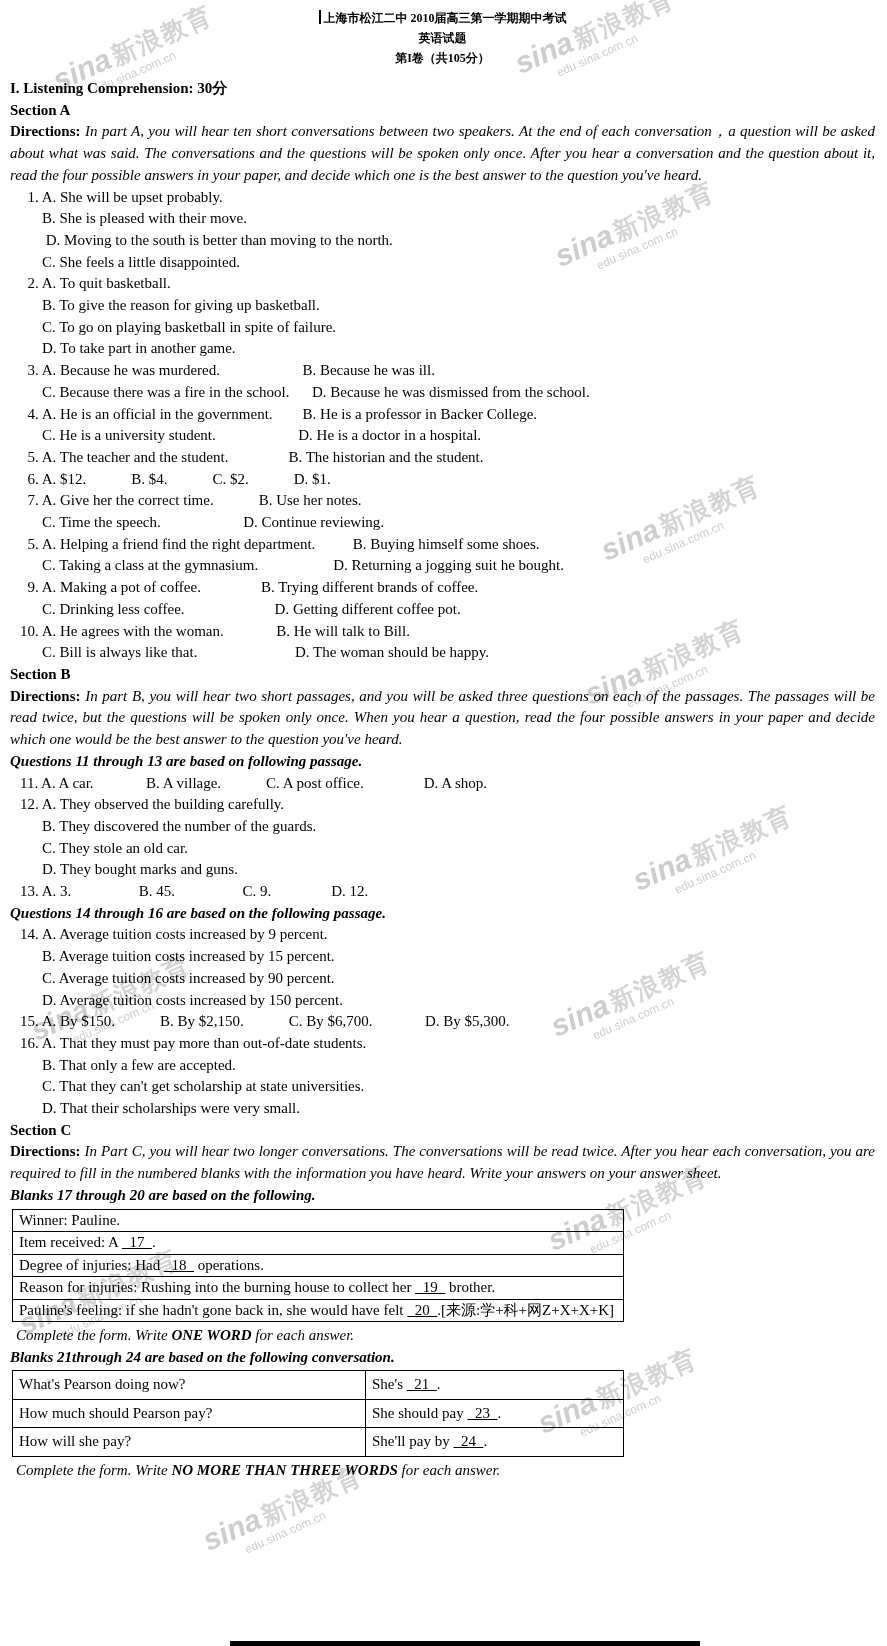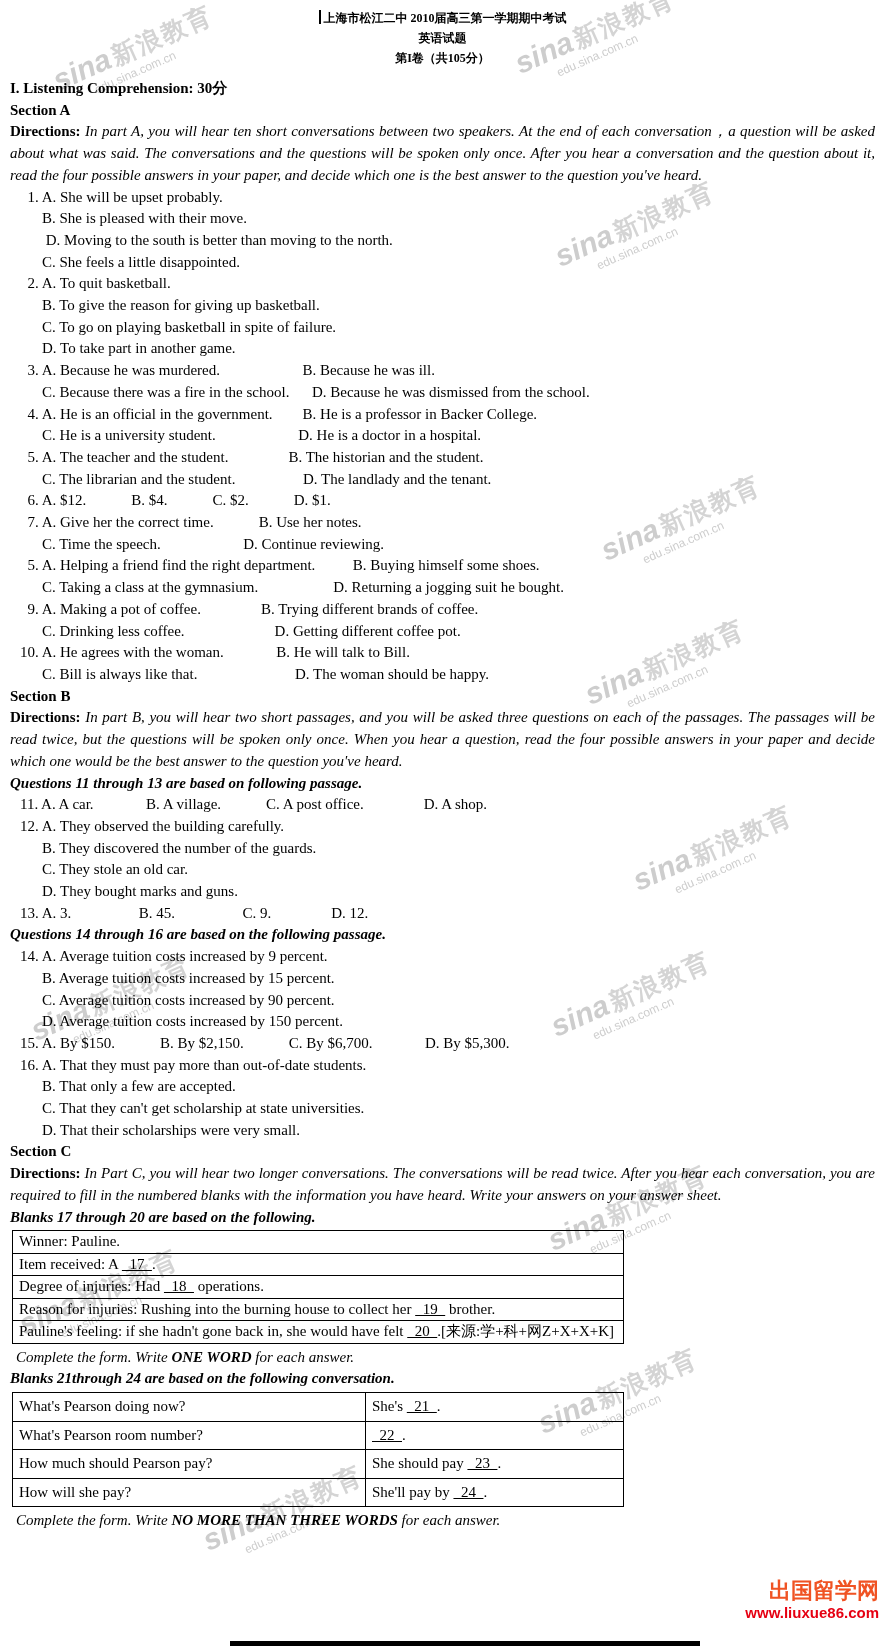--- a/index.html
+++ b/index.html
@@ -121,7 +121,6 @@
         <div class="qline first">  4. A. He is an official in the government.        B. He is a professor in Backer College.</div>
         <div class="qline opt">C. He is a university student.                      D. He is a doctor in a hospital.</div>
         <div class="qline first">  5. A. The teacher and the student.                B. The historian and the student.</div>
-        <div class="qline opt">C. The librarian and the student.                  D. The landlady and the tenant.</div>
         <div class="qline first">  6. A. $12.            B. $4.            C. $2.            D. $1.</div>
         <div class="qline first">  7. A. Give her the correct time.            B. Use her notes.</div>
         <div class="qline opt">C. Time the speech.                      D. Continue reviewing.</div>

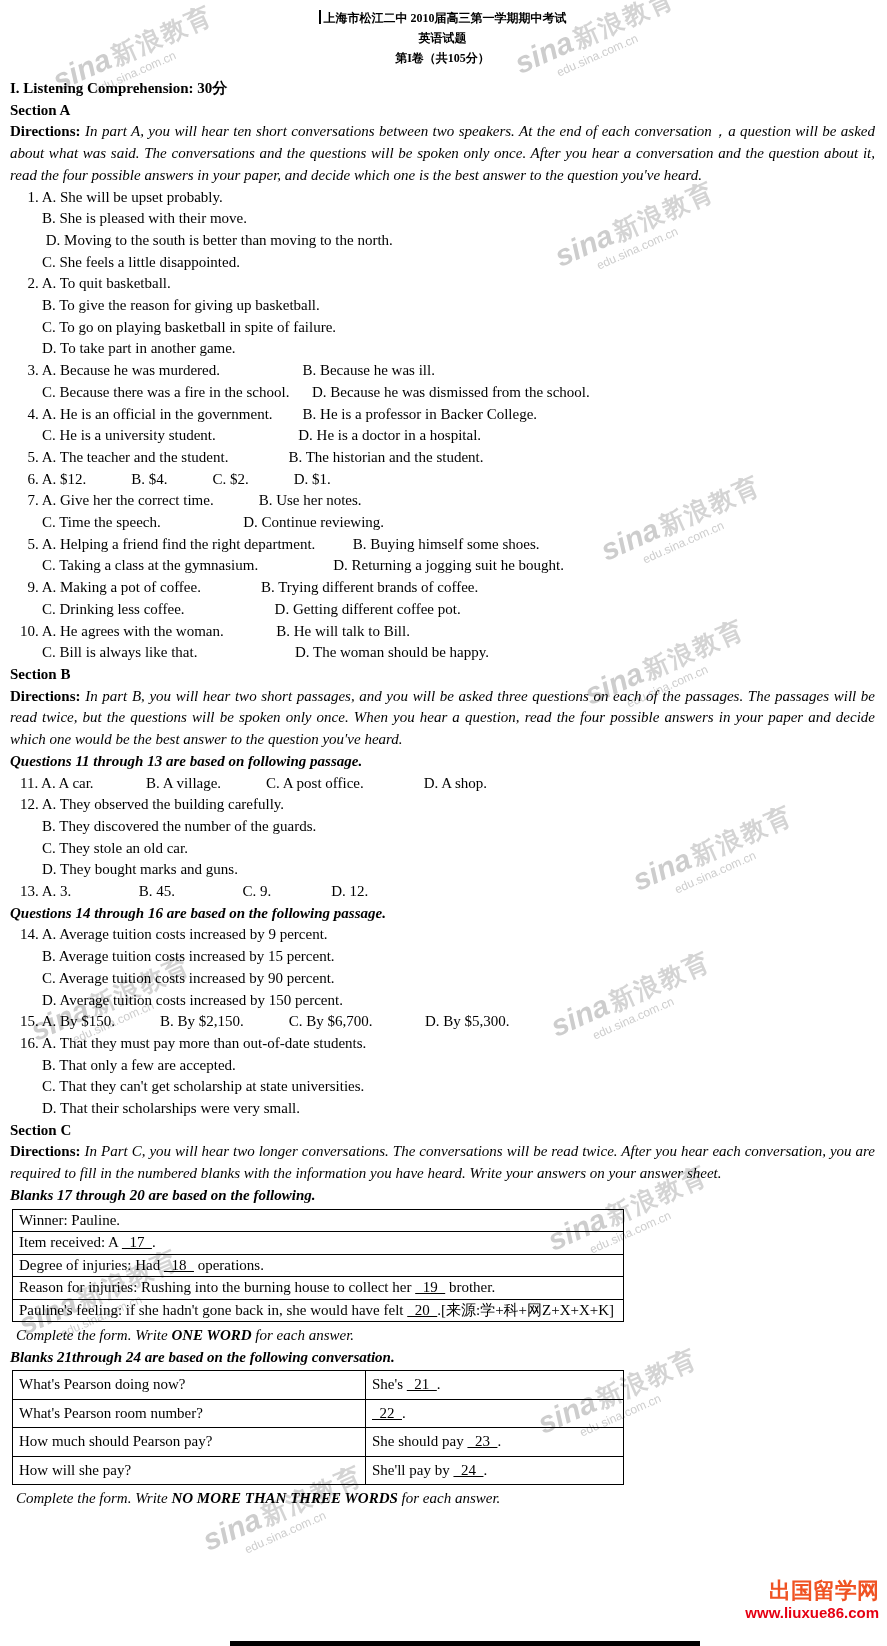--- a/index.html
+++ b/index.html
@@ -187,10 +187,6 @@
             <td class="acol"><span>She's </span><span class="blank">&nbsp;&nbsp;21&nbsp;&nbsp;</span><span>.</span></td>
           </tr>
           <tr>
-            <td class="qcol"><span>What's Pearson room number?</span></td>
-            <td class="acol"><span class="blank">&nbsp;&nbsp;22&nbsp;&nbsp;</span><span>.</span></td>
-          </tr>
-          <tr>
             <td class="qcol"><span>How much should Pearson pay?</span></td>
             <td class="acol"><span>She should pay </span><span class="blank">&nbsp;&nbsp;23&nbsp;&nbsp;</span><span>.</span></td>
           </tr>

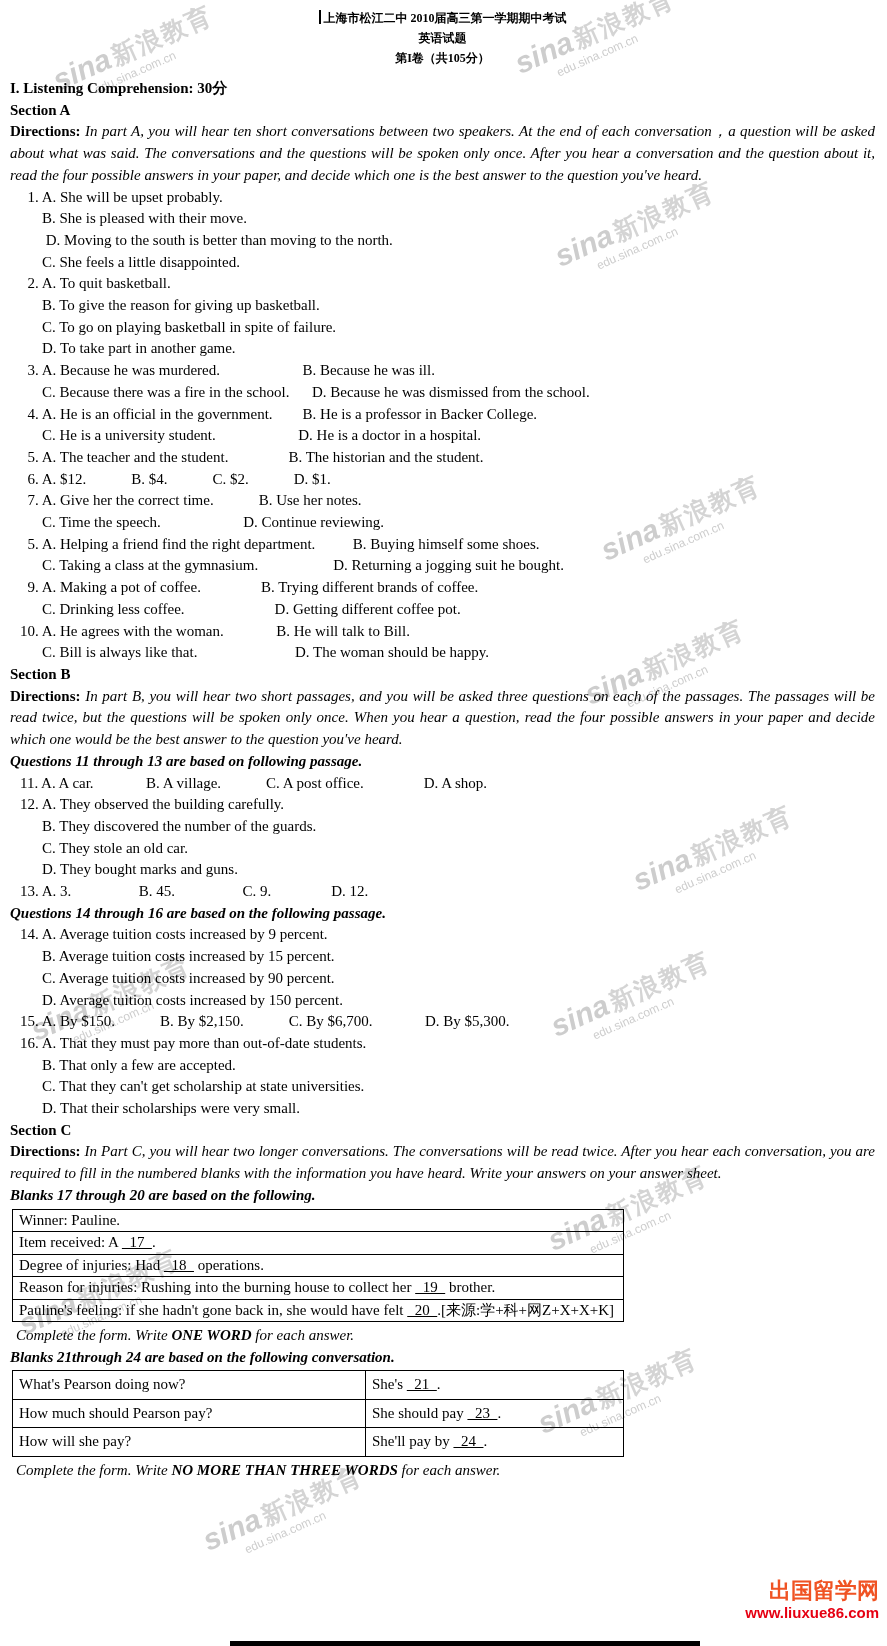--- a/index.html
+++ b/index.html
@@ -200,10 +200,6 @@
 
   </div>
 
-  <div class="footer">
-    <div class="site-name">出国留学网</div>
-    <div class="site-url">www.liuxue86.com</div>
-  </div>
 
   <div class="bottom-bar"></div>
 

